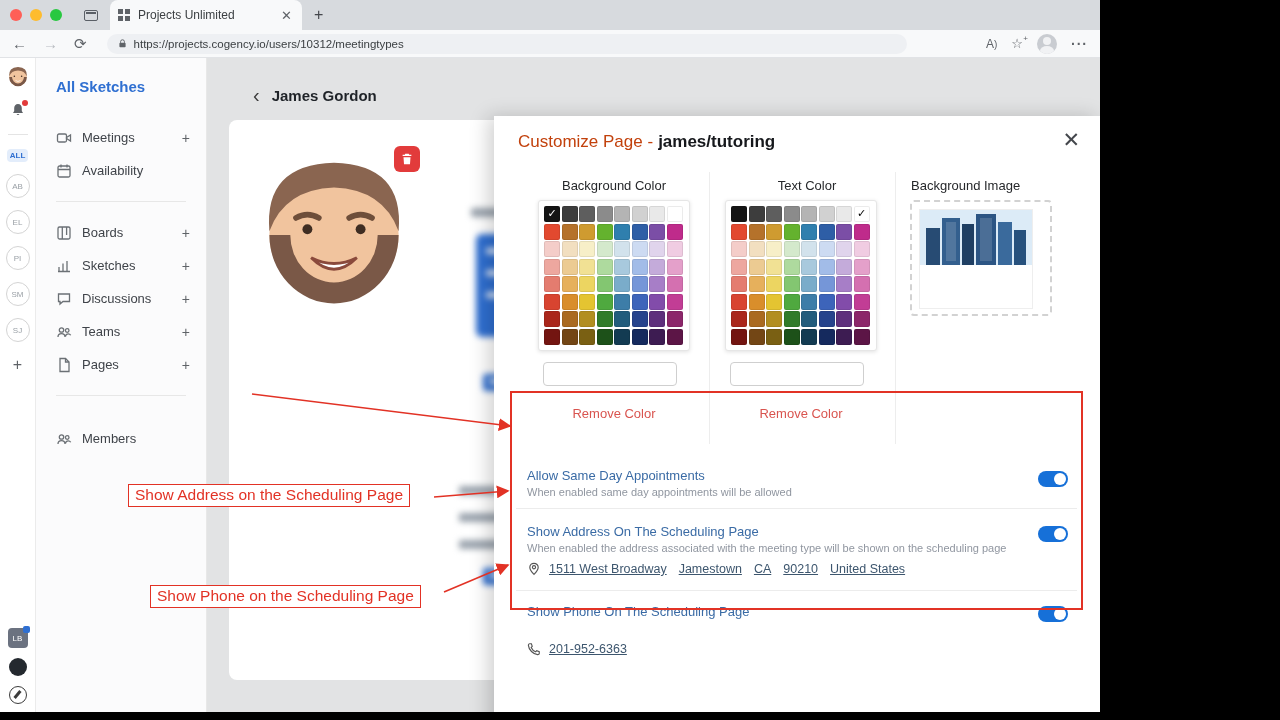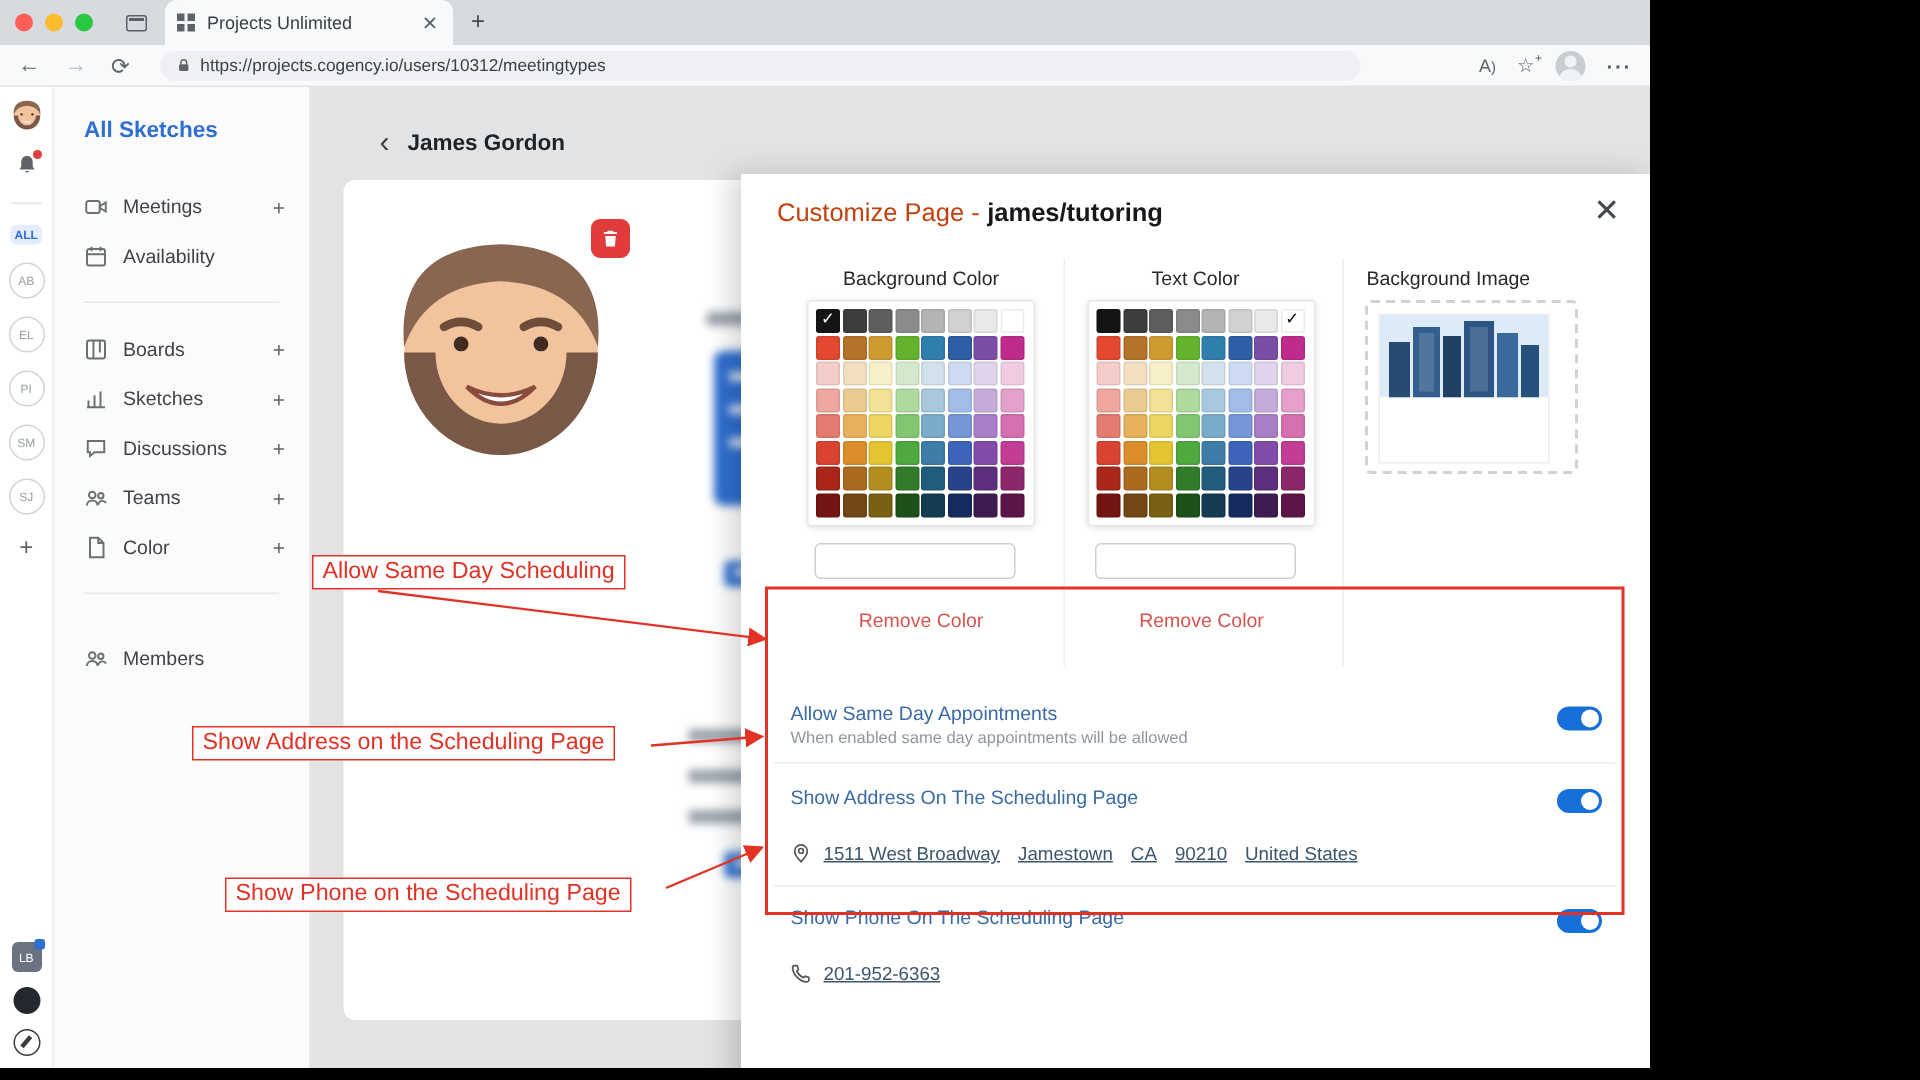--- a/index.html
+++ b/index.html
@@ -374,7 +374,7 @@
         <input class="color-input" style="left: 49px;" value="">
         <div class="remove-color" style="left:44px;">Remove Color</div>
 
-        <div class="sec-label" style="left:227px;top:62px;">Text Color</div>
+        <div class="sec-label" style="left:237px;top:62px;">Text Color</div>
         <div class="palette" id="text-palette" style="left:231px;">
             <div class="swatch" style="background: rgb(20, 20, 20);"></div>
             <div class="swatch" style="background: rgb(61, 61, 61);"></div>

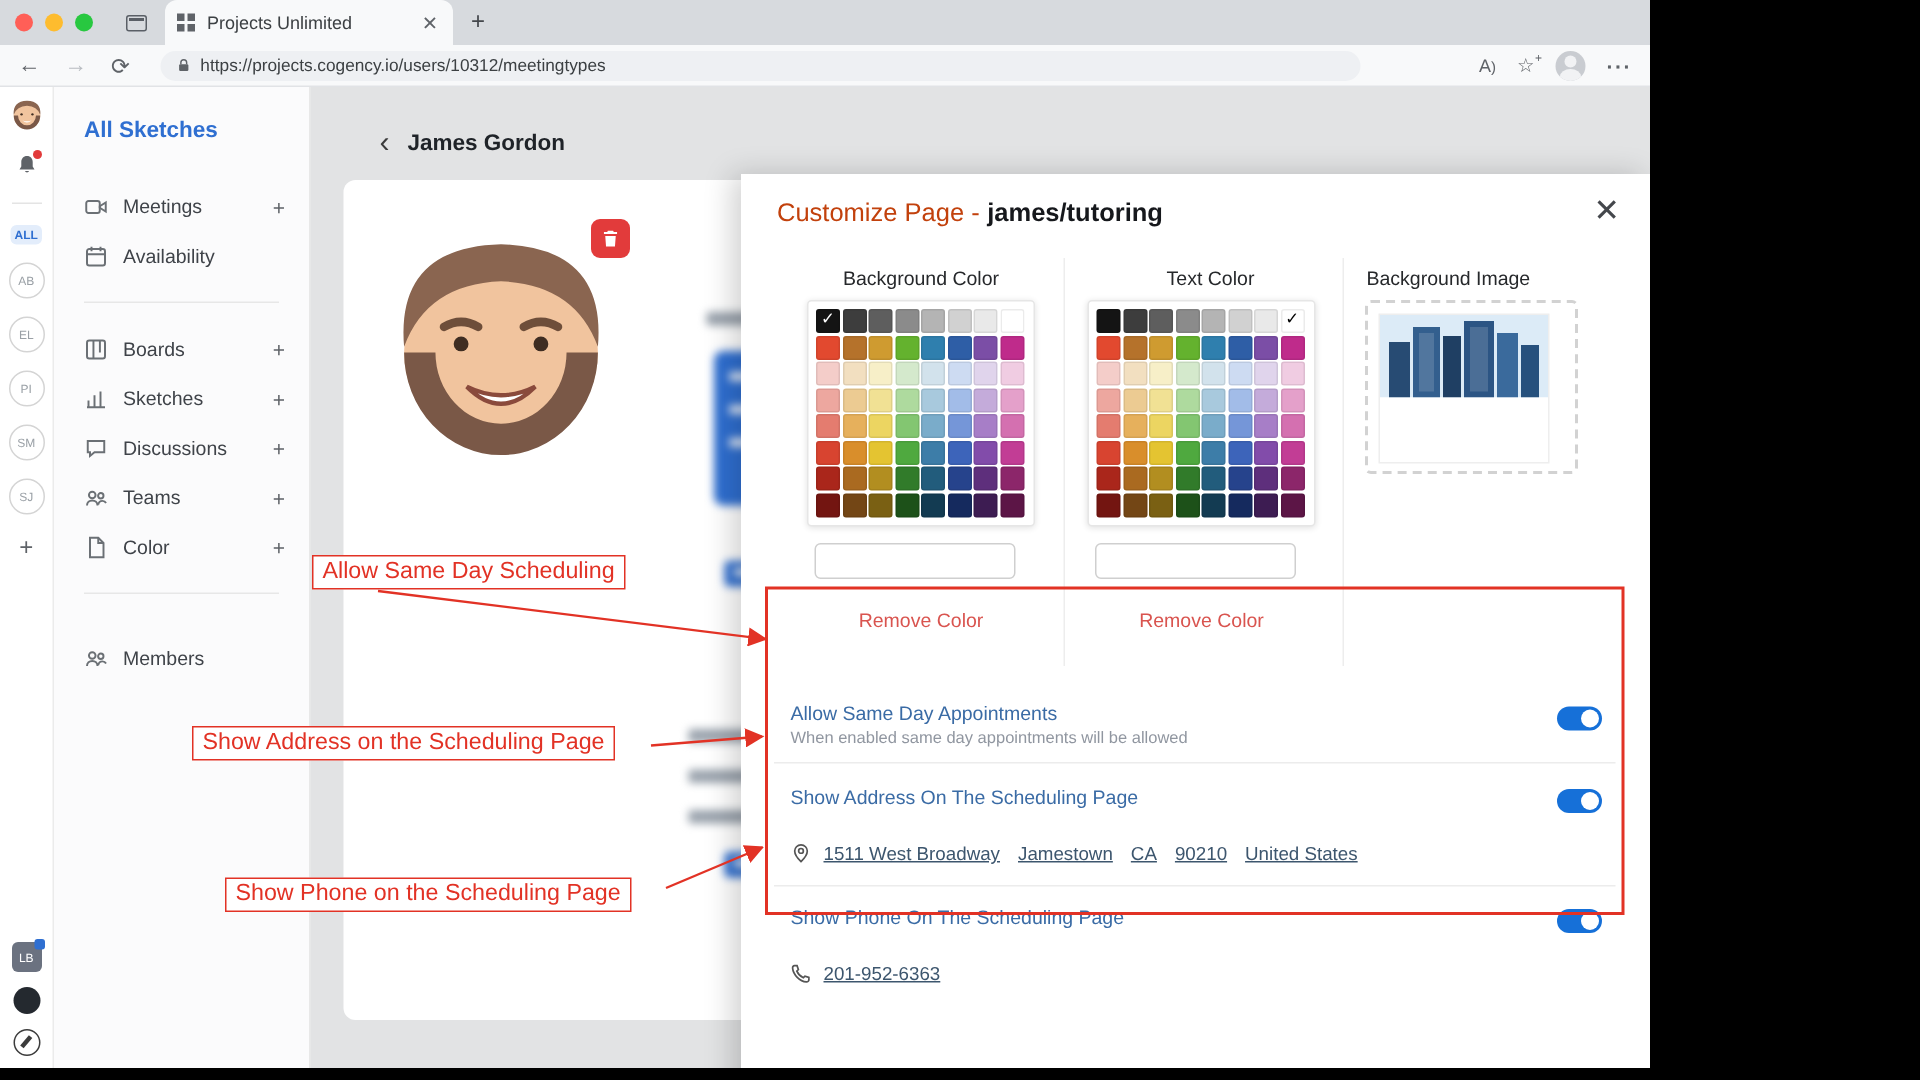--- a/index.html
+++ b/index.html
@@ -238,7 +238,7 @@
                 <path d="M4 1.5h5.5L13 5v9.5H4z"></path>
                 <path d="M9.5 1.5V5H13"></path>
               </svg></span>
-          <span>Color</span>
+          <span>Pages</span>
           <span class="nav-plus">+</span>
         </div>
 

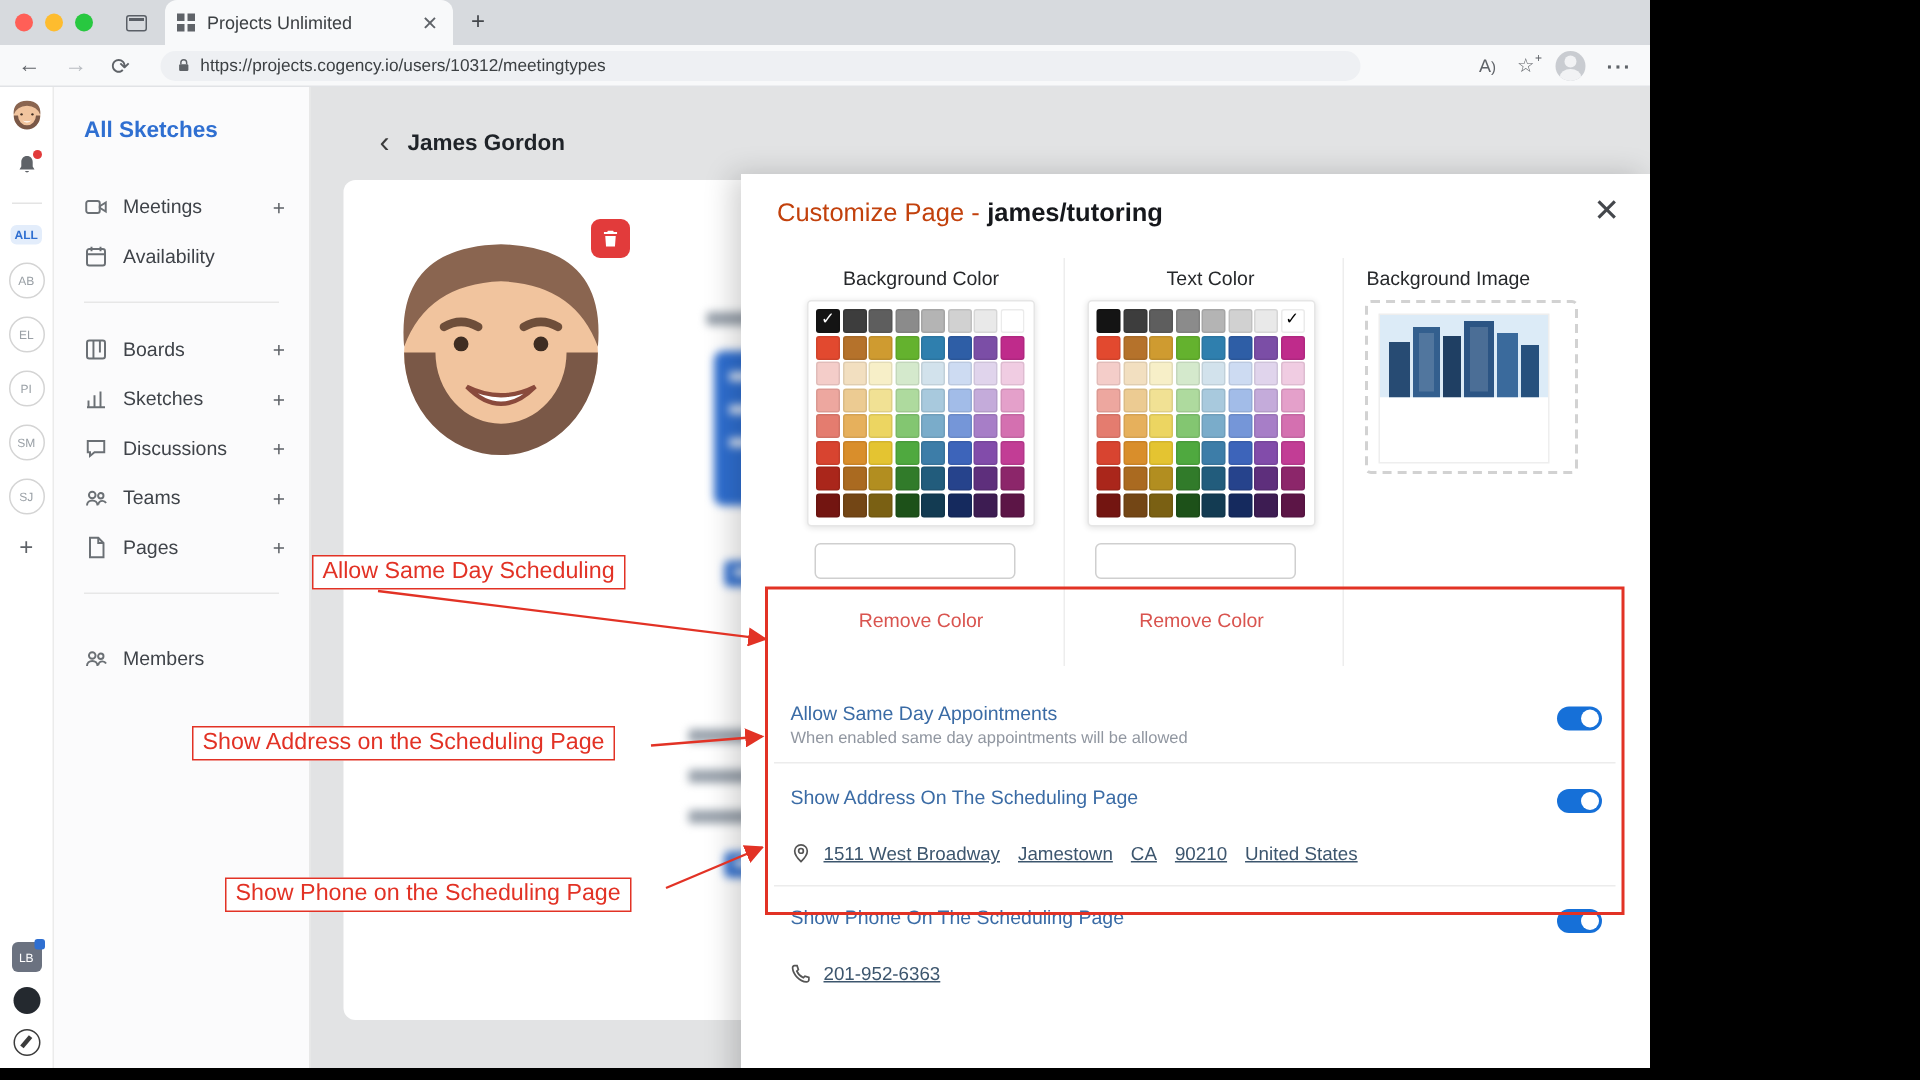--- a/index.html
+++ b/index.html
@@ -500,7 +500,6 @@
   </div>
 
   <div class="ann-box"></div>
-  <div class="ann" style="left:208px;top:370px;">Allow Same Day Scheduling</div>
   <div class="ann" style="left:128px;top:484px;">Show Address on the Scheduling Page</div>
   <div class="ann" style="left:150px;top:585px;">Show Phone on the Scheduling Page</div>
   <svg class="arrows" width="1280" height="720">

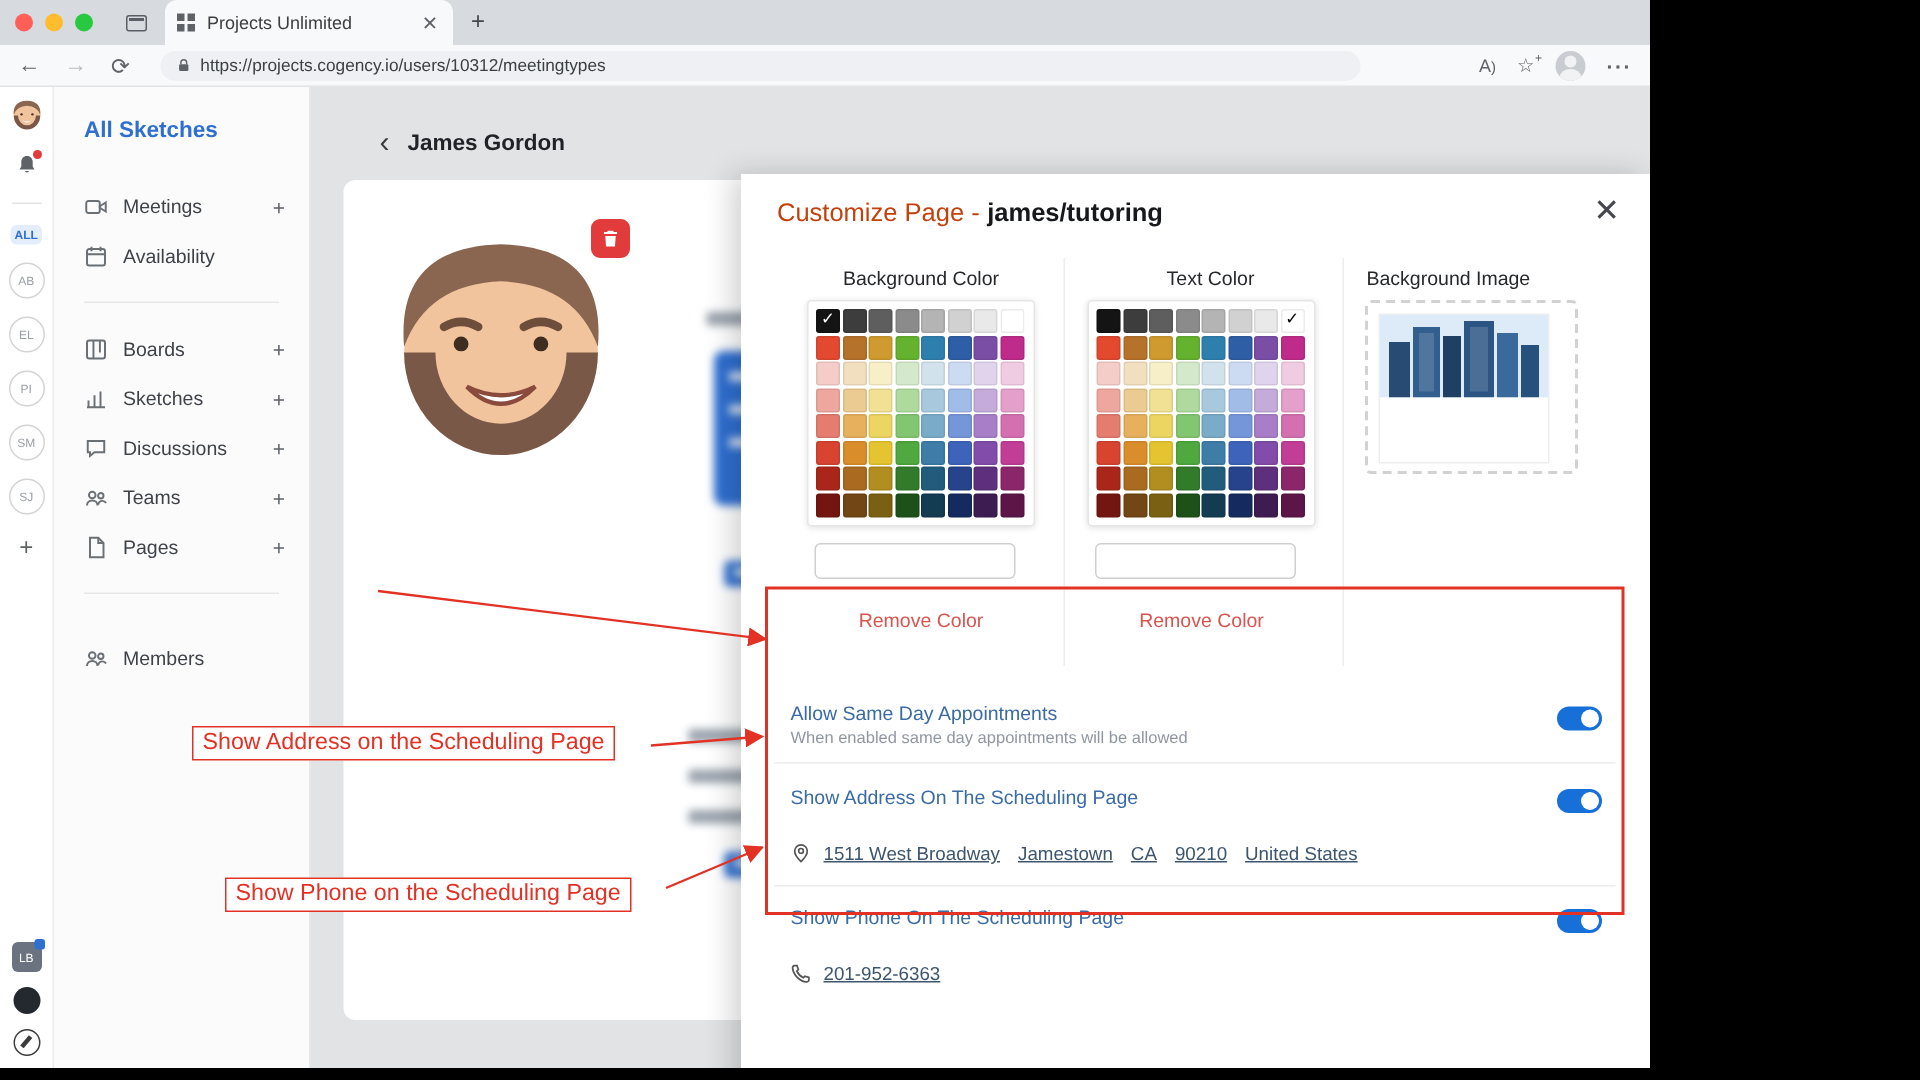--- a/index.html
+++ b/index.html
@@ -468,6 +468,7 @@
         <div class="row-div" style="top:392px;"></div>
 
         <div class="row-title" style="top:408px;">Show Address On The Scheduling Page</div>
+        <div class="row-desc" style="top:426px;">When enabled the address associated with the meeting type will be shown on the scheduling page</div>
         <div class="toggle" style="top:410px;"></div>
         <div class="link-row" style="top:446px;">
           <span class="ic">

